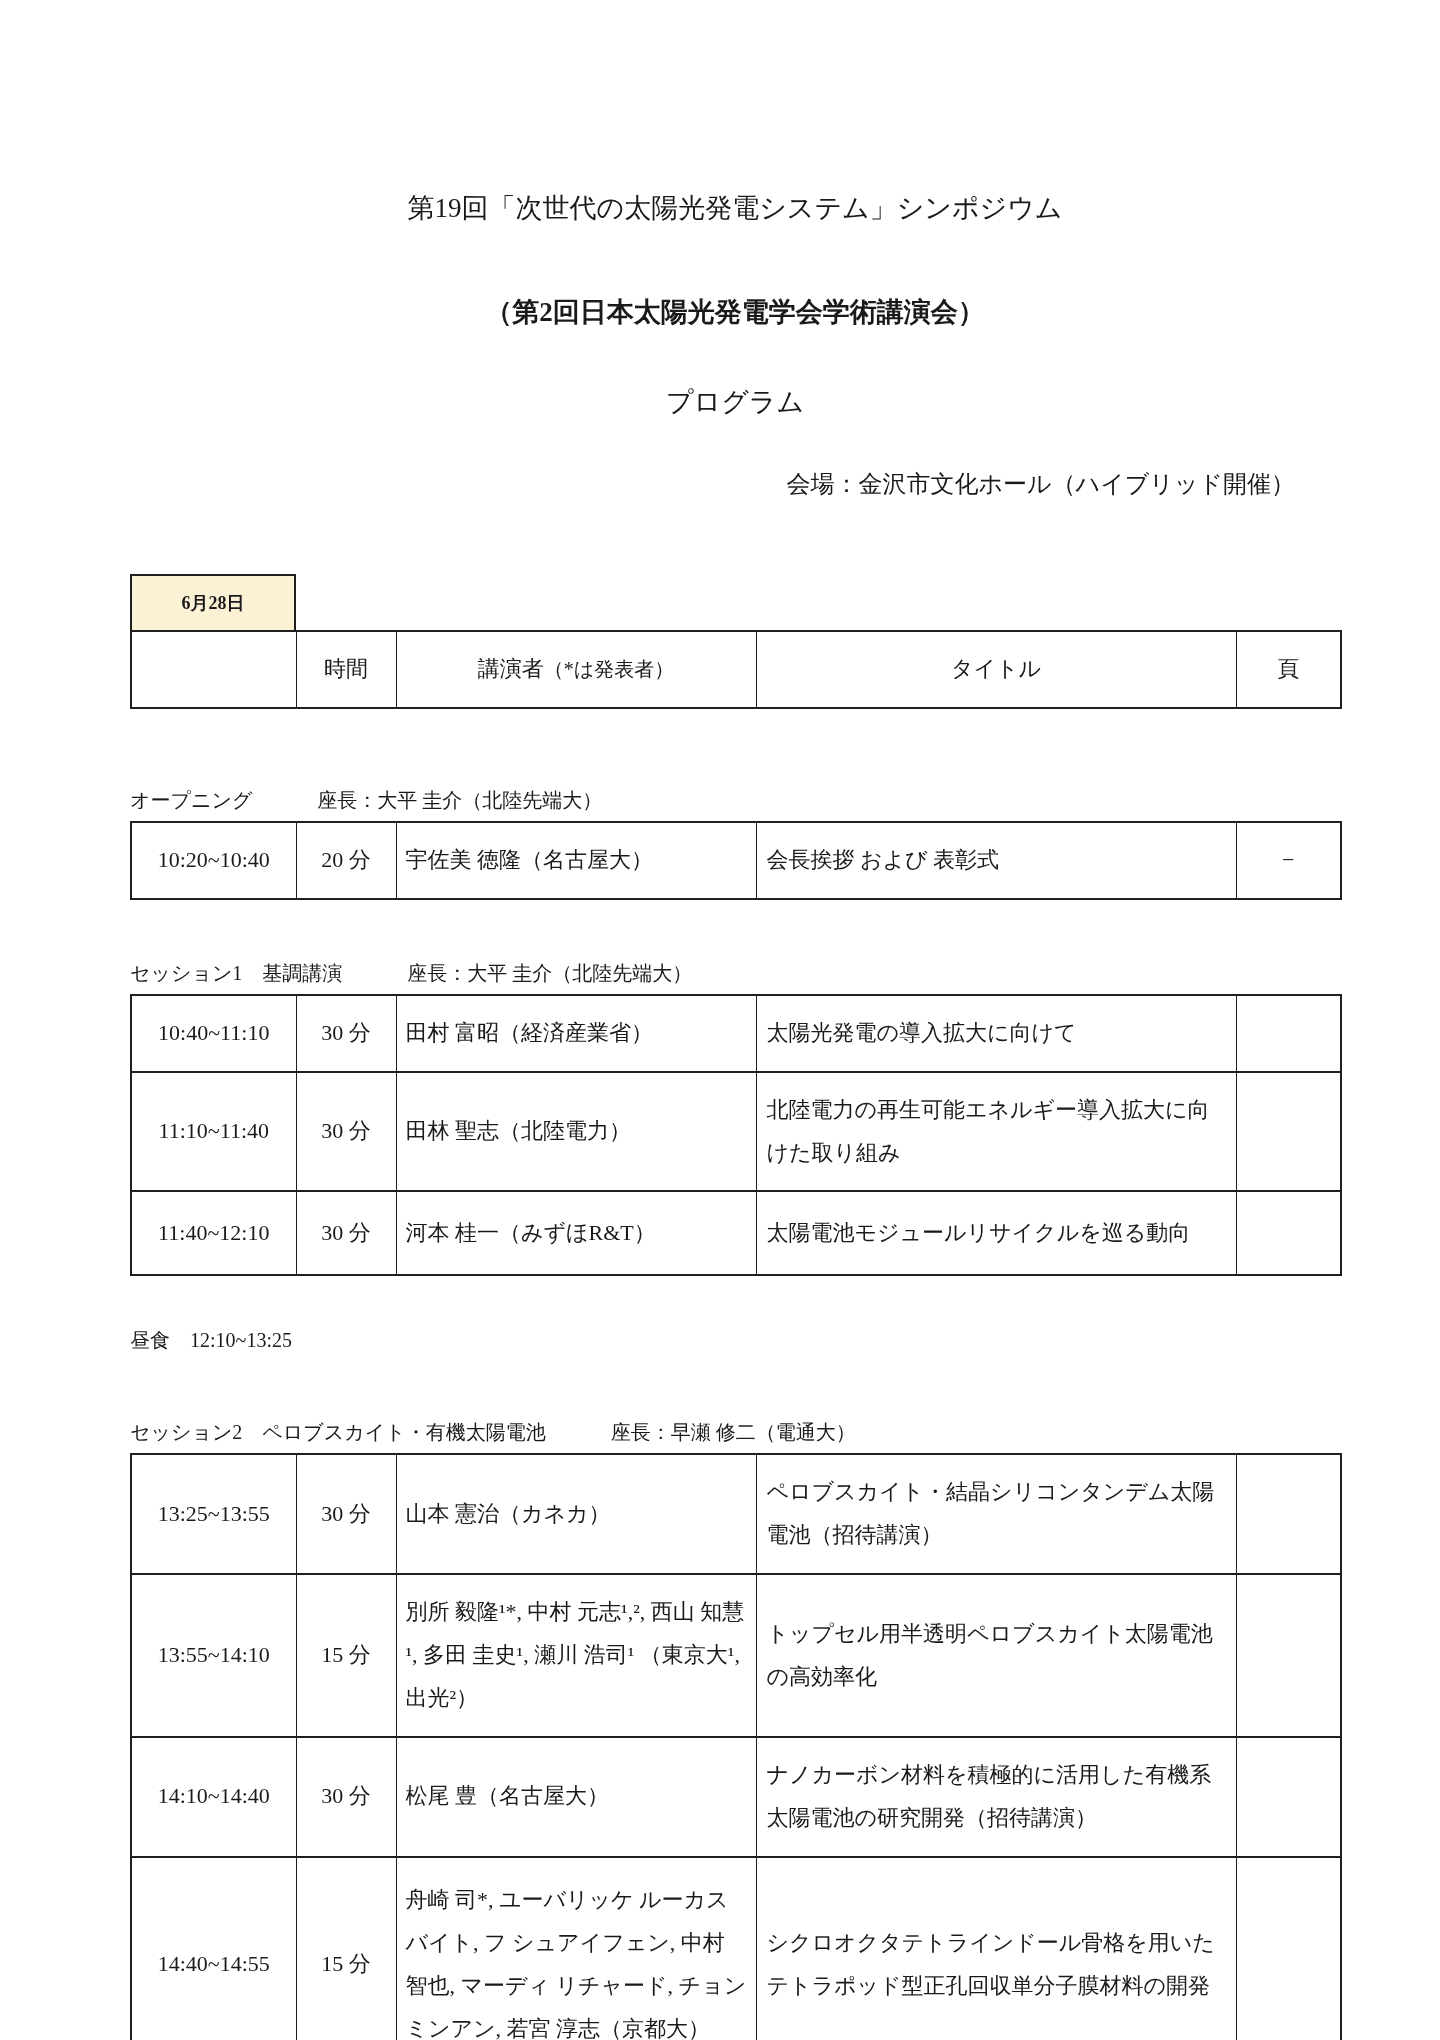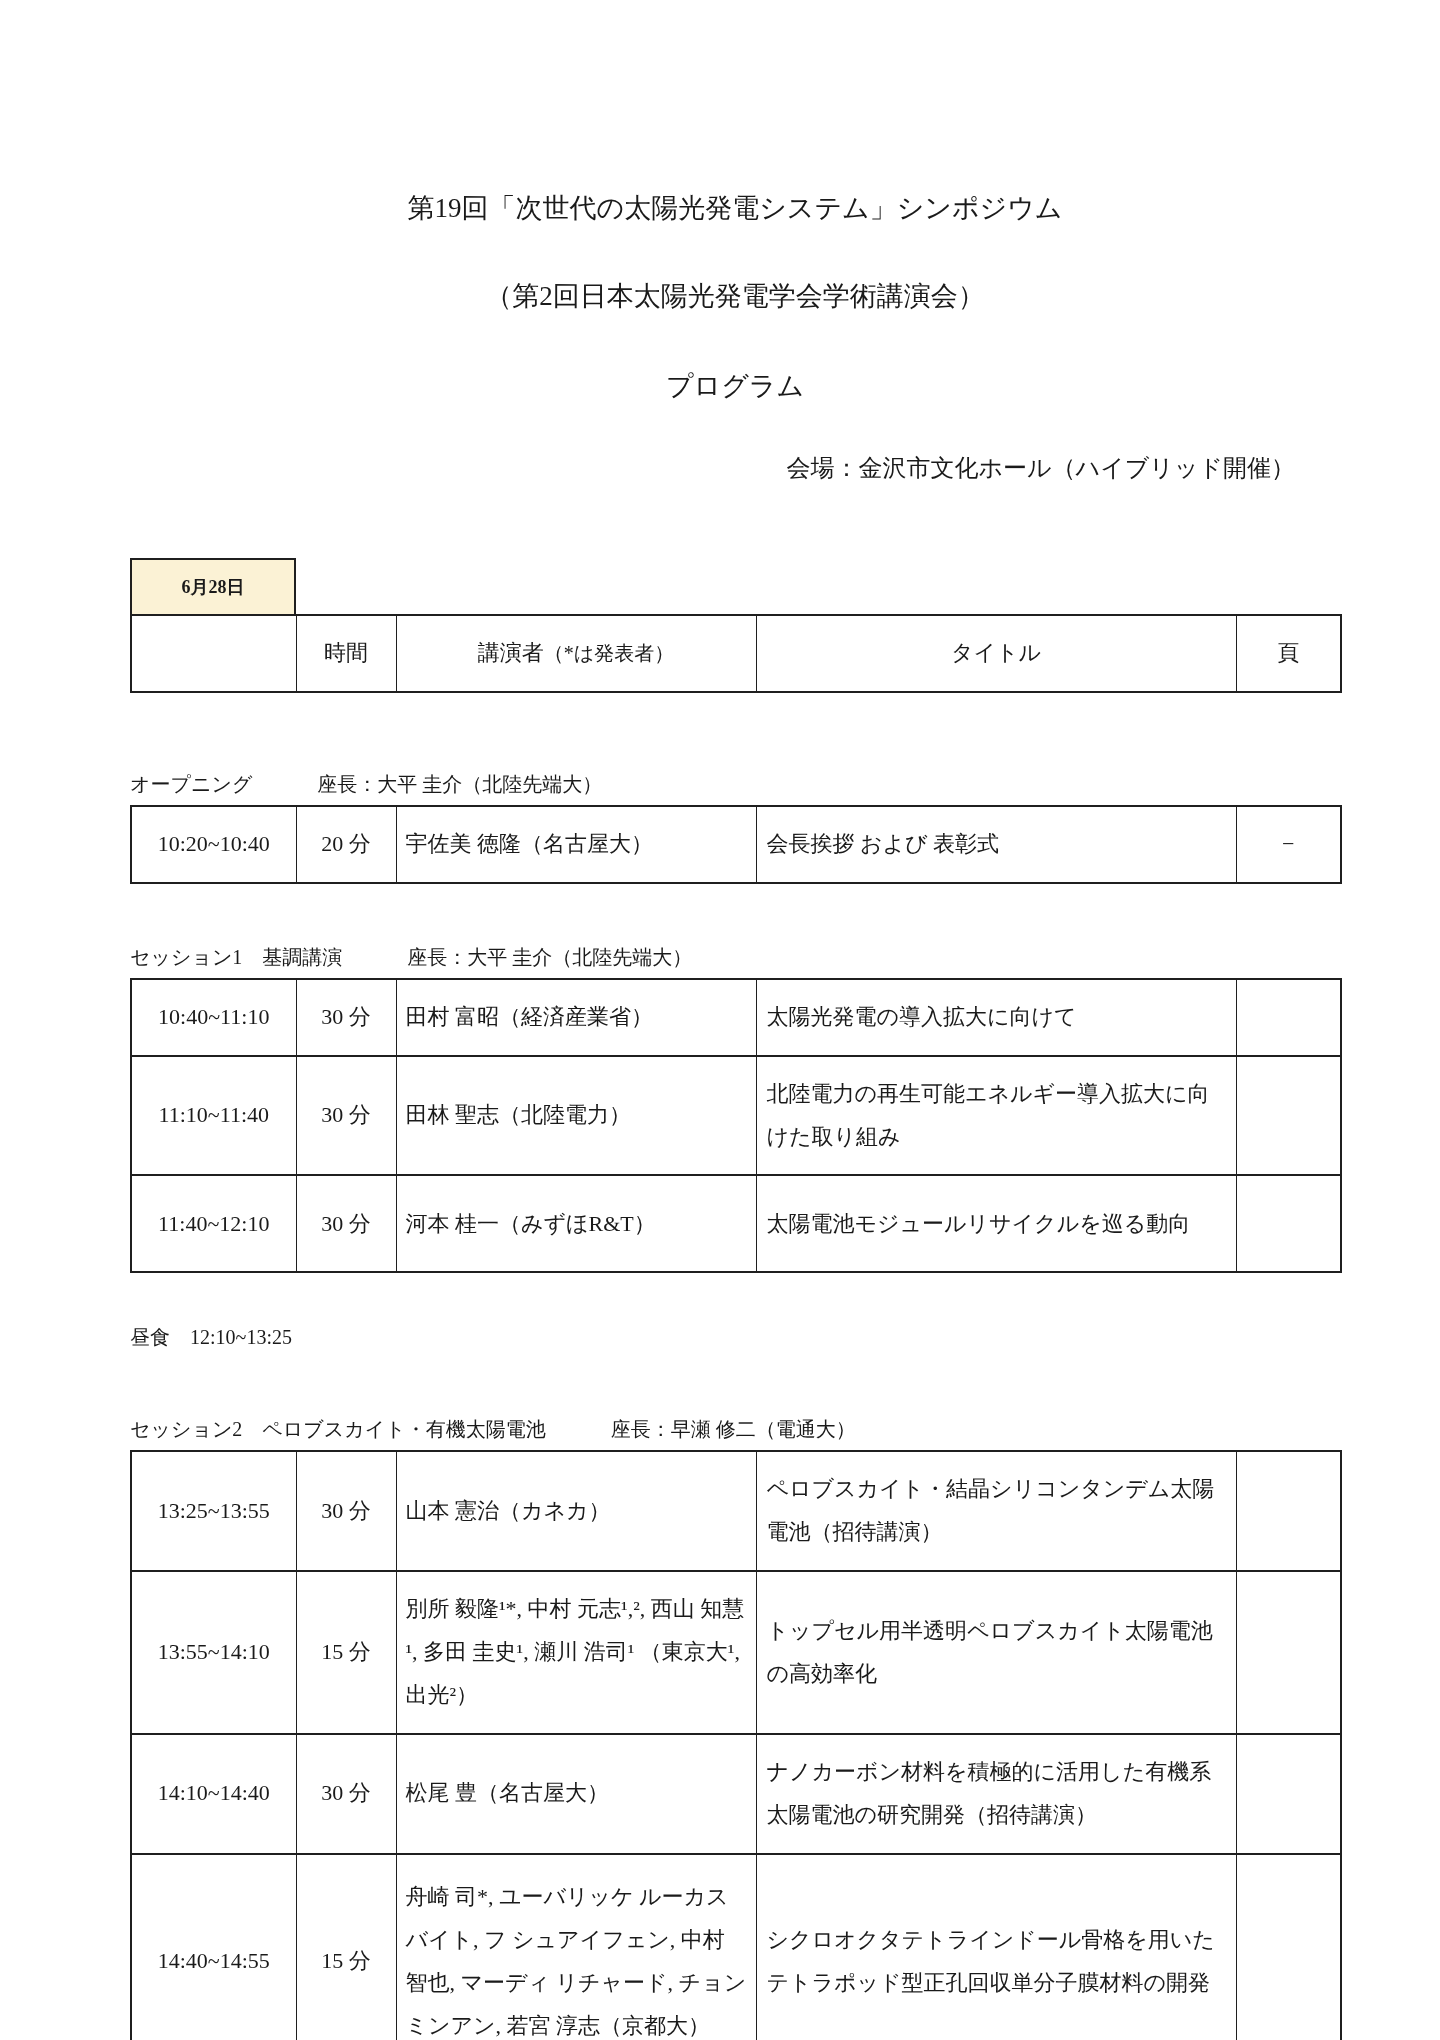--- a/index.html
+++ b/index.html
@@ -15,7 +15,7 @@
 
   .doc-title { text-align:center; font-size:27px; line-height:40px; white-space:pre; }
   .t1 { margin-top:188px; }
-  .t2 { margin-top:48px; }
+  .t2 { margin-top:64px;font-weight:bold; }
   .t3 { margin-top:50px; }
   .venue { margin-top:44px; font-size:24px; line-height:36px; text-align:right; padding-right:45px; }
 

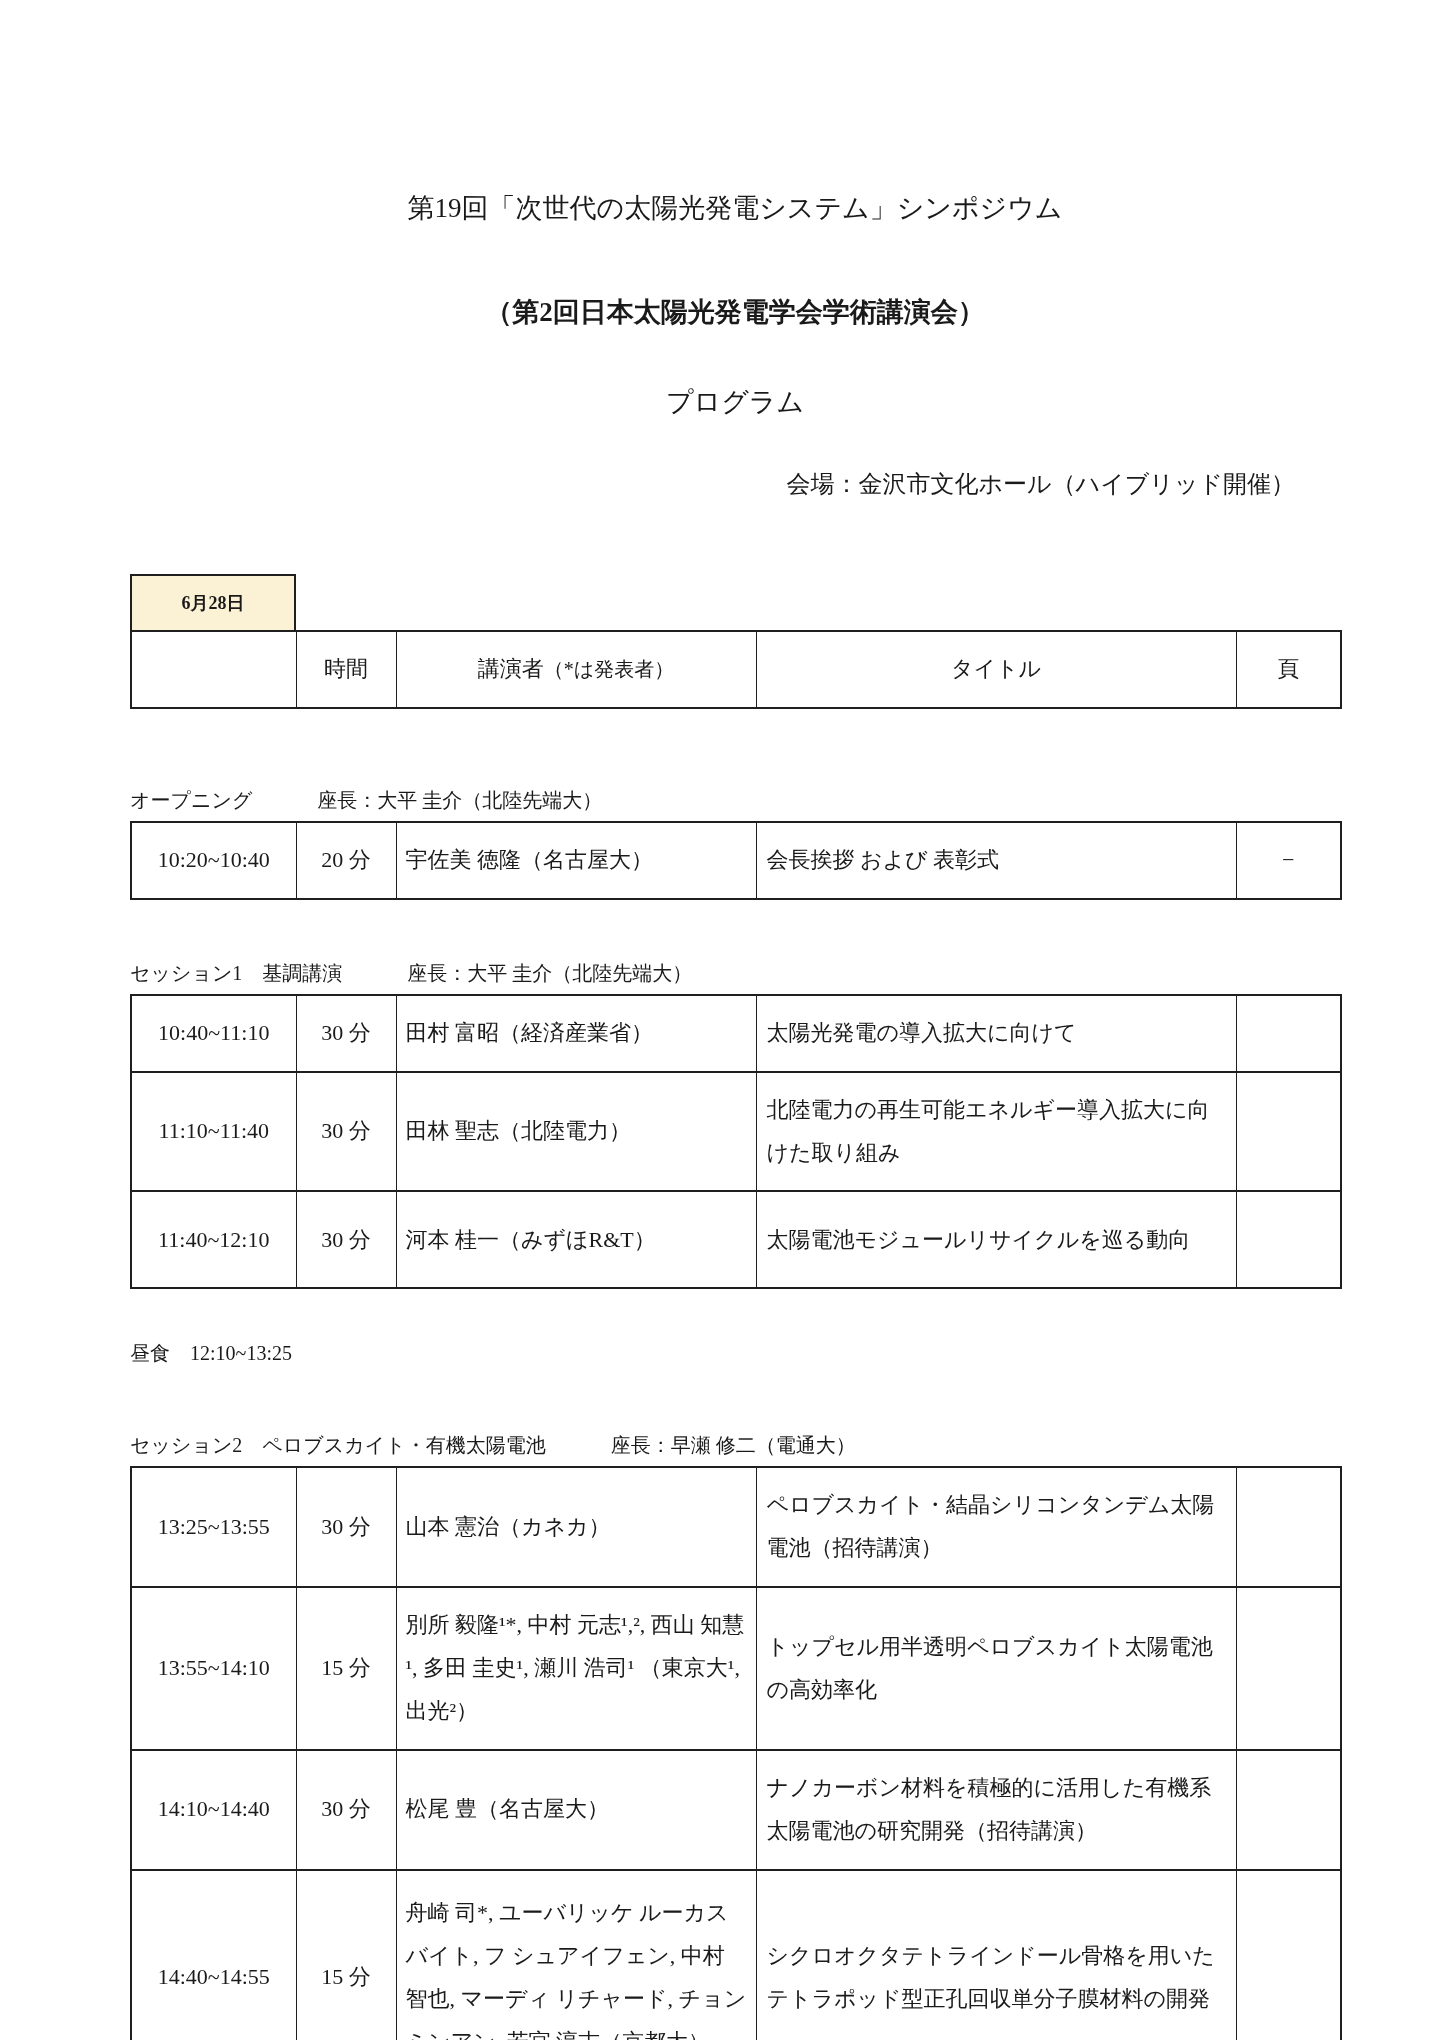--- a/index.html
+++ b/index.html
@@ -59,7 +59,7 @@
   tr.h40  { height:40px; }
   tr.h42  { height:42px; }
   tr.h62  { height:62px; }
-  tr.h84  { height:97px; }
+  tr.h84  { height:84px; }
   tr.h88  { height:88px; }
   tr.h94  { height:94px; }
   tr.h120 { height:120px; }

